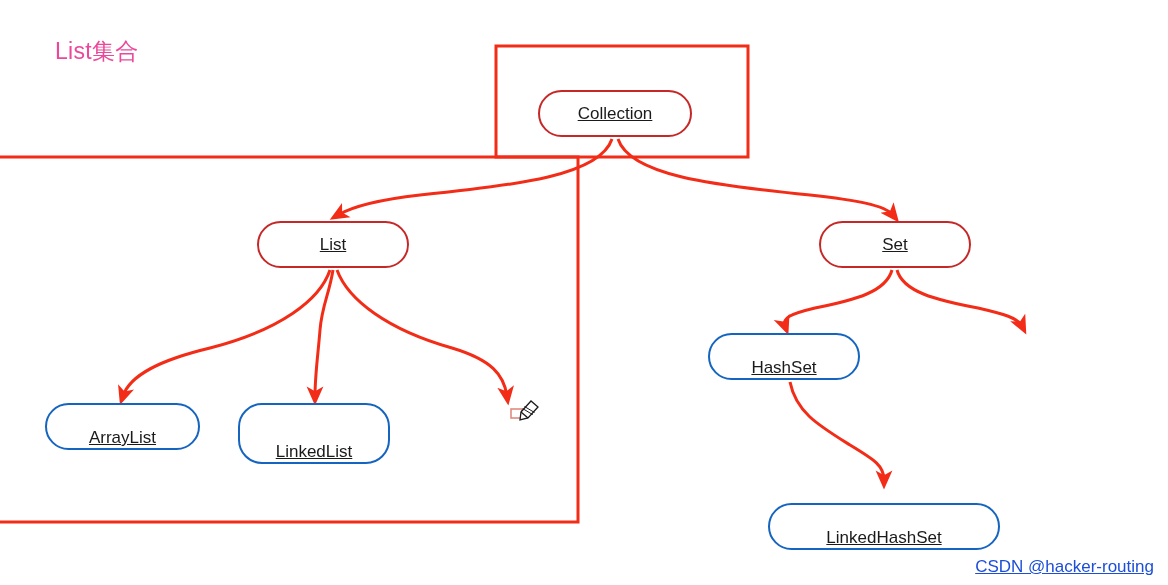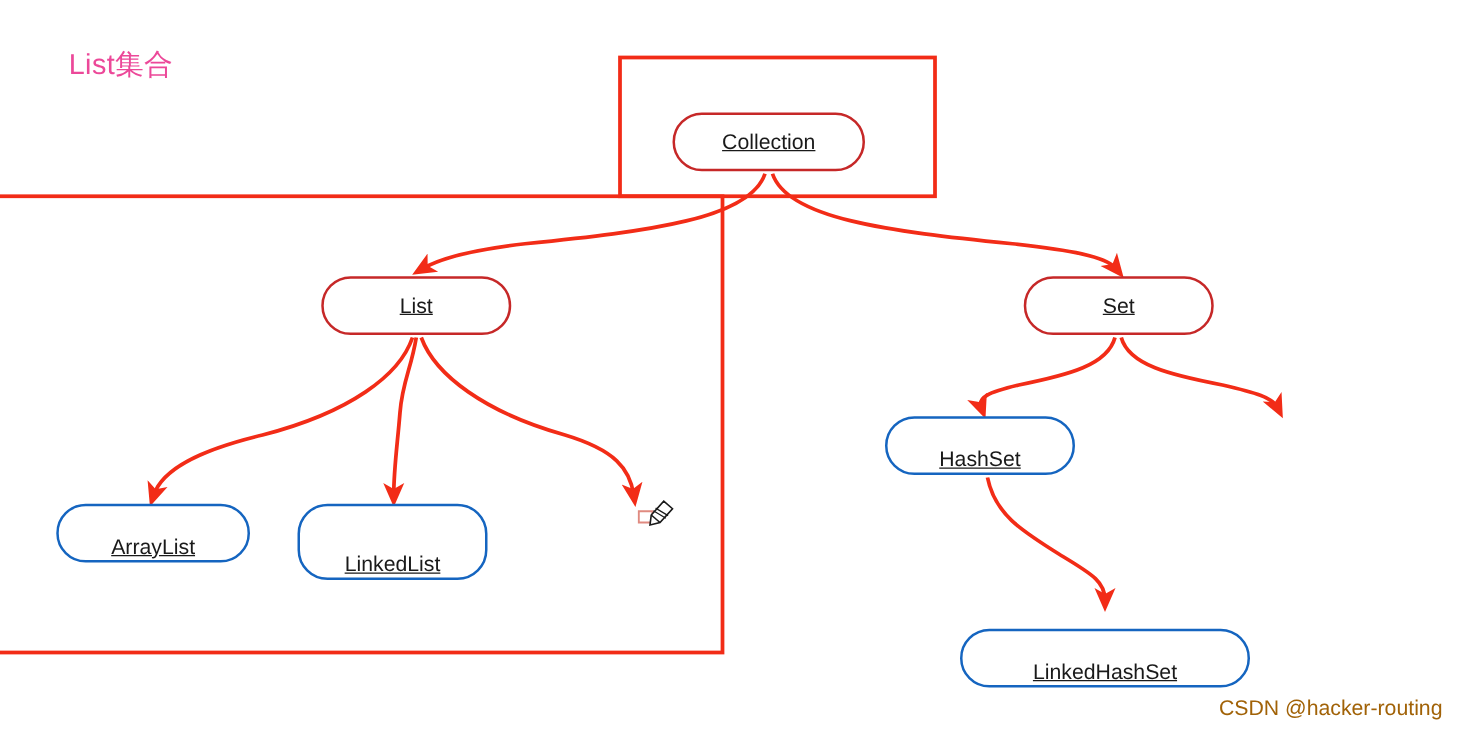--- a/index.html
+++ b/index.html
@@ -63,9 +63,10 @@
     right: 14px;
     bottom: 8px;
     font-size: 17px;
-    color: #a16207;
+    color: #1d4ed8;
     white-space: nowrap;
     user-select: none;
+    text-decoration: underline;
   }
   .cursor-pen {
     position: absolute;

